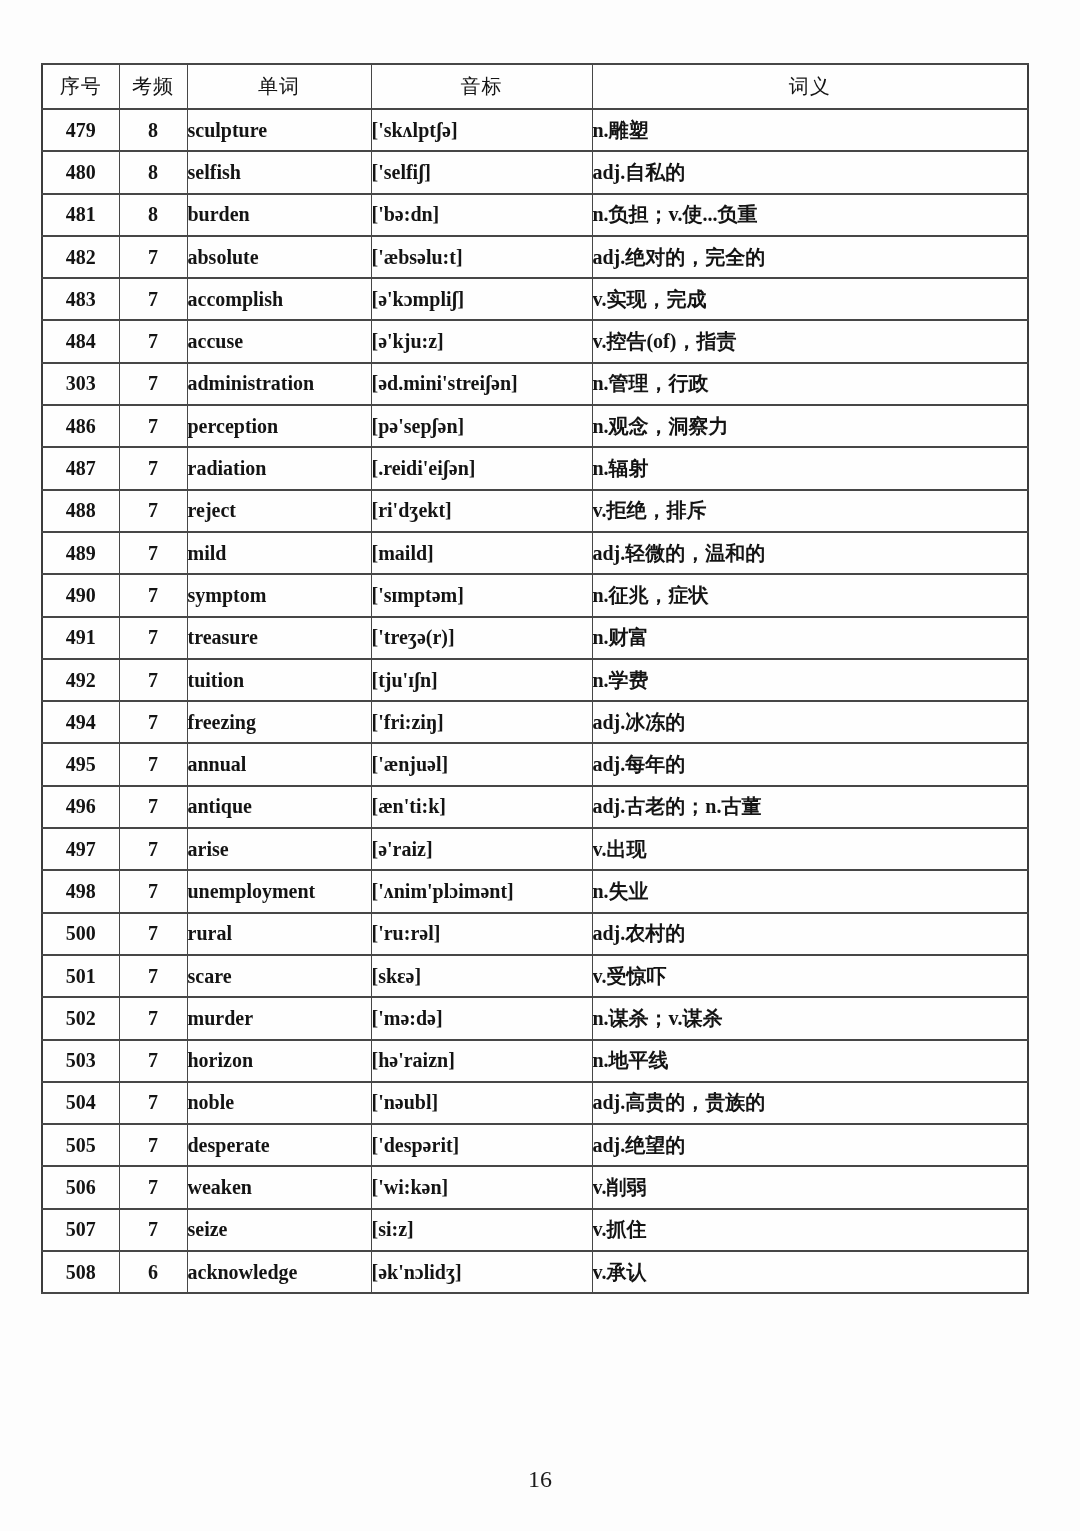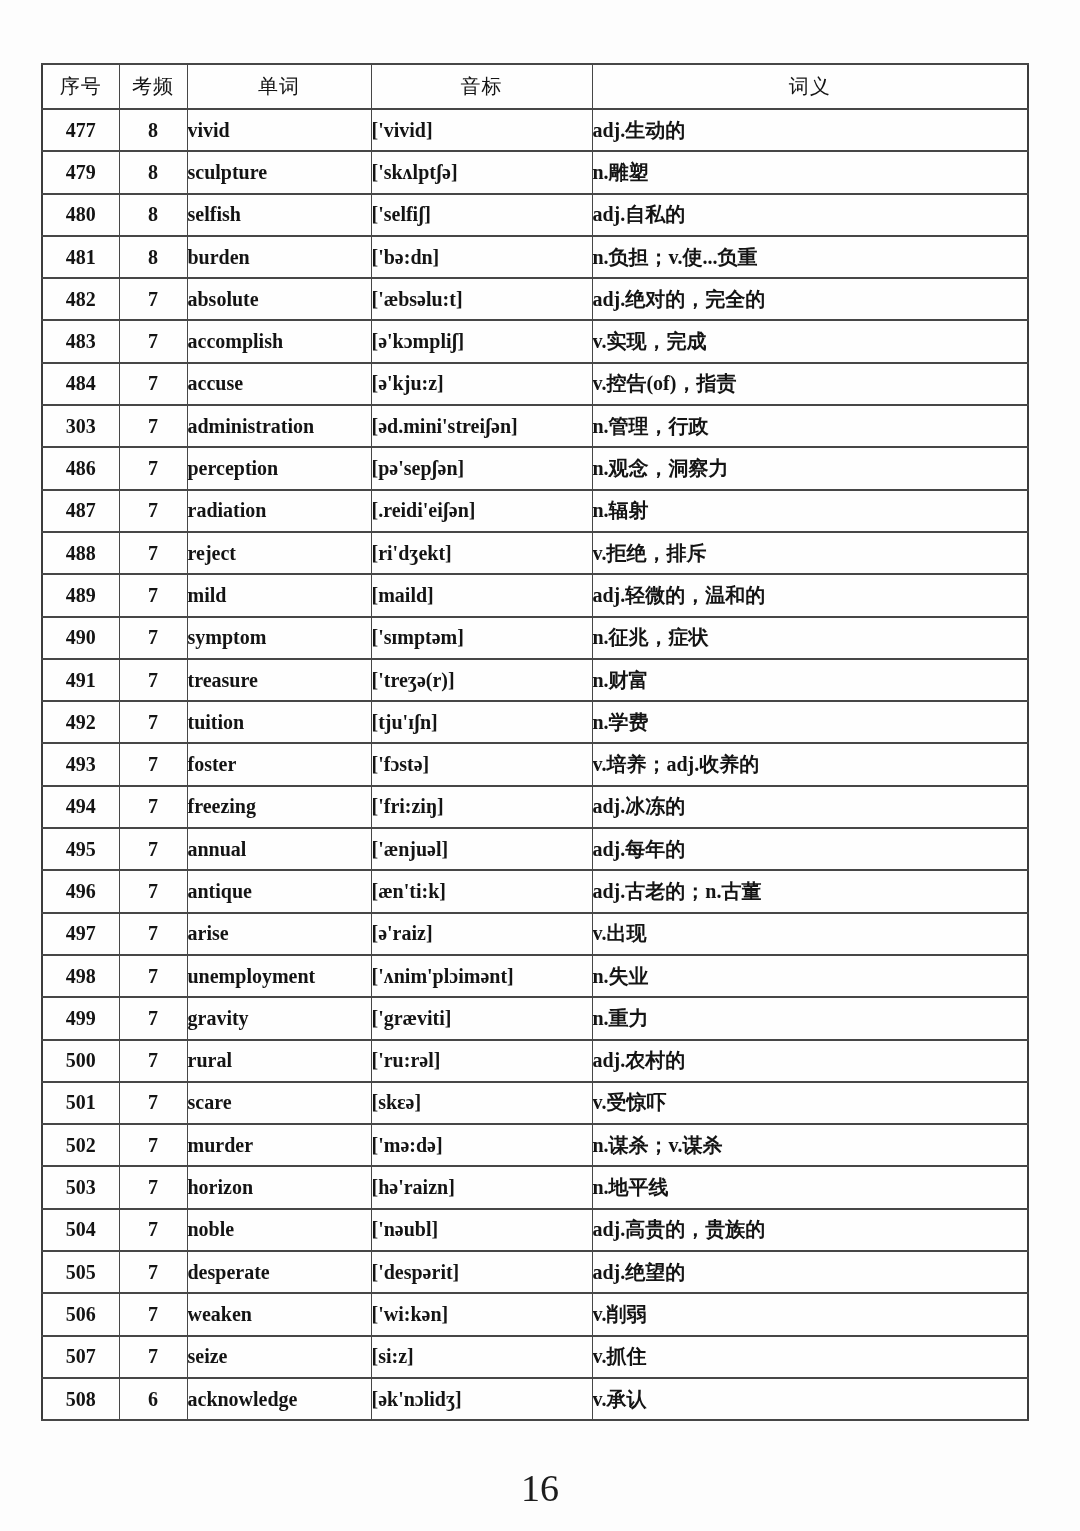--- a/index.html
+++ b/index.html
@@ -107,13 +107,6 @@
       </thead>
       <tbody>
 
-      <tr>
-            <td class="col-no">477</td>
-            <td class="col-freq">8</td>
-            <td class="col-word">vivid</td>
-            <td class="col-phonetic">['vivid]</td>
-            <td class="col-meaning">adj.生动的</td>
-          </tr>
           <tr>
             <td class="col-no">479</td>
             <td class="col-freq">8</td>

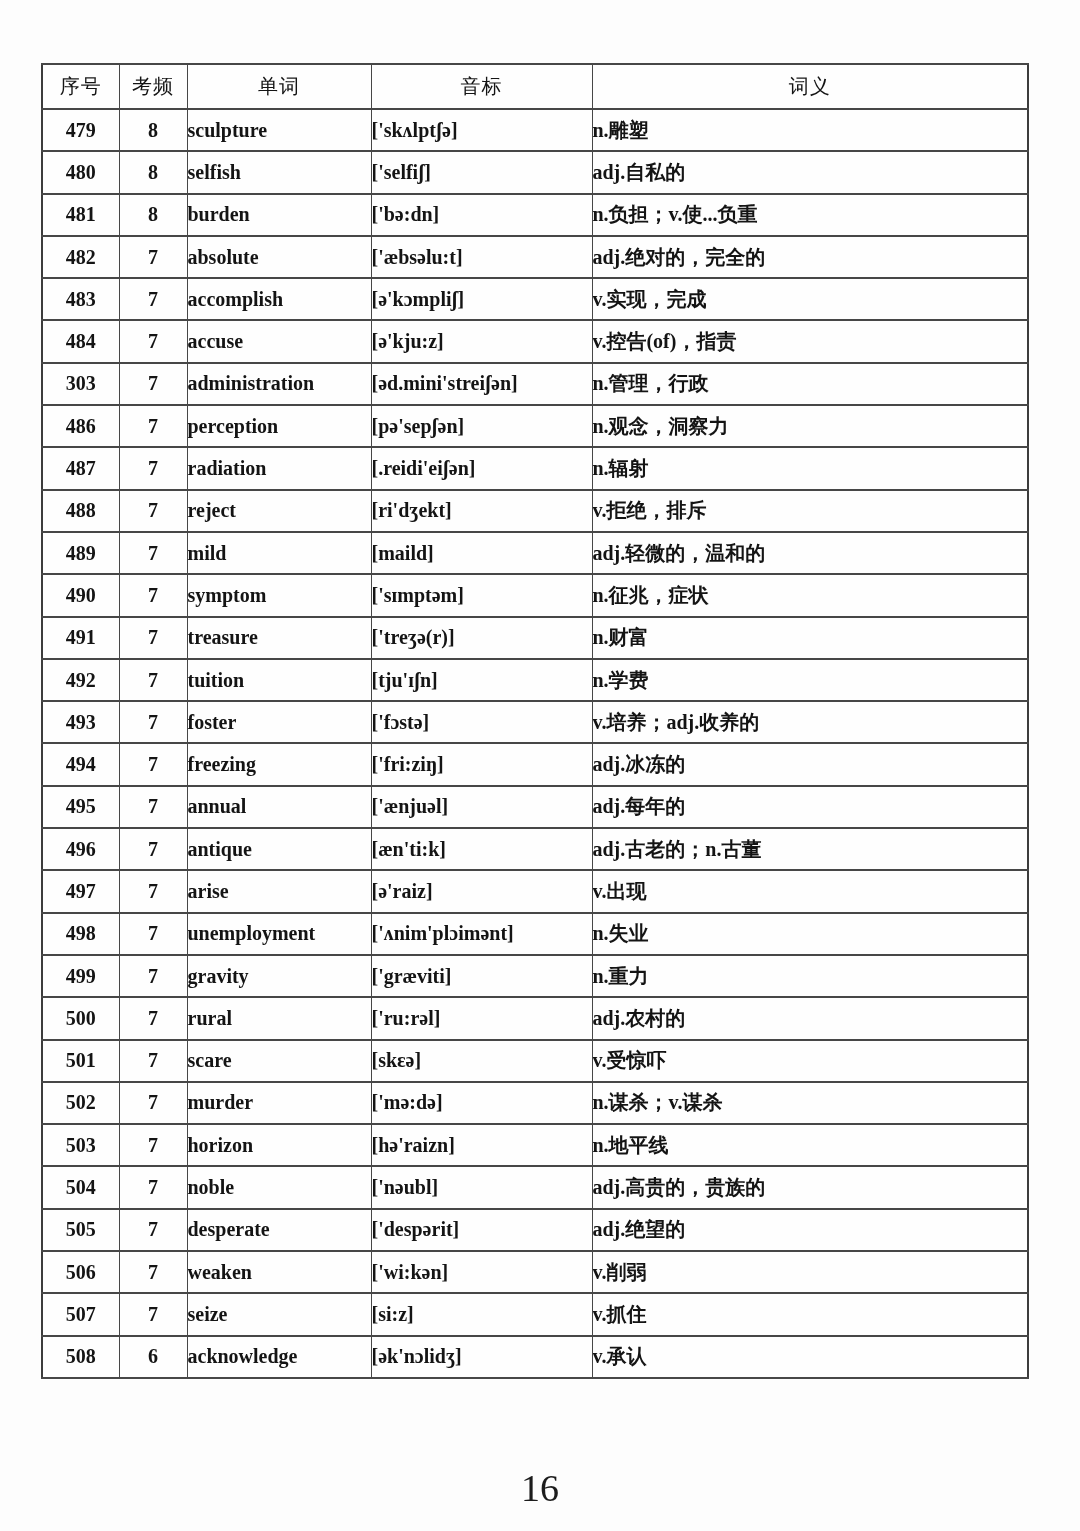--- a/index.html
+++ b/index.html
@@ -206,13 +206,6 @@
             <td class="col-meaning">n.学费</td>
           </tr>
           <tr>
-            <td class="col-no">493</td>
-            <td class="col-freq">7</td>
-            <td class="col-word">foster</td>
-            <td class="col-phonetic">['fɔstə]</td>
-            <td class="col-meaning">v.培养；adj.收养的</td>
-          </tr>
-          <tr>
             <td class="col-no">494</td>
             <td class="col-freq">7</td>
             <td class="col-word">freezing</td>

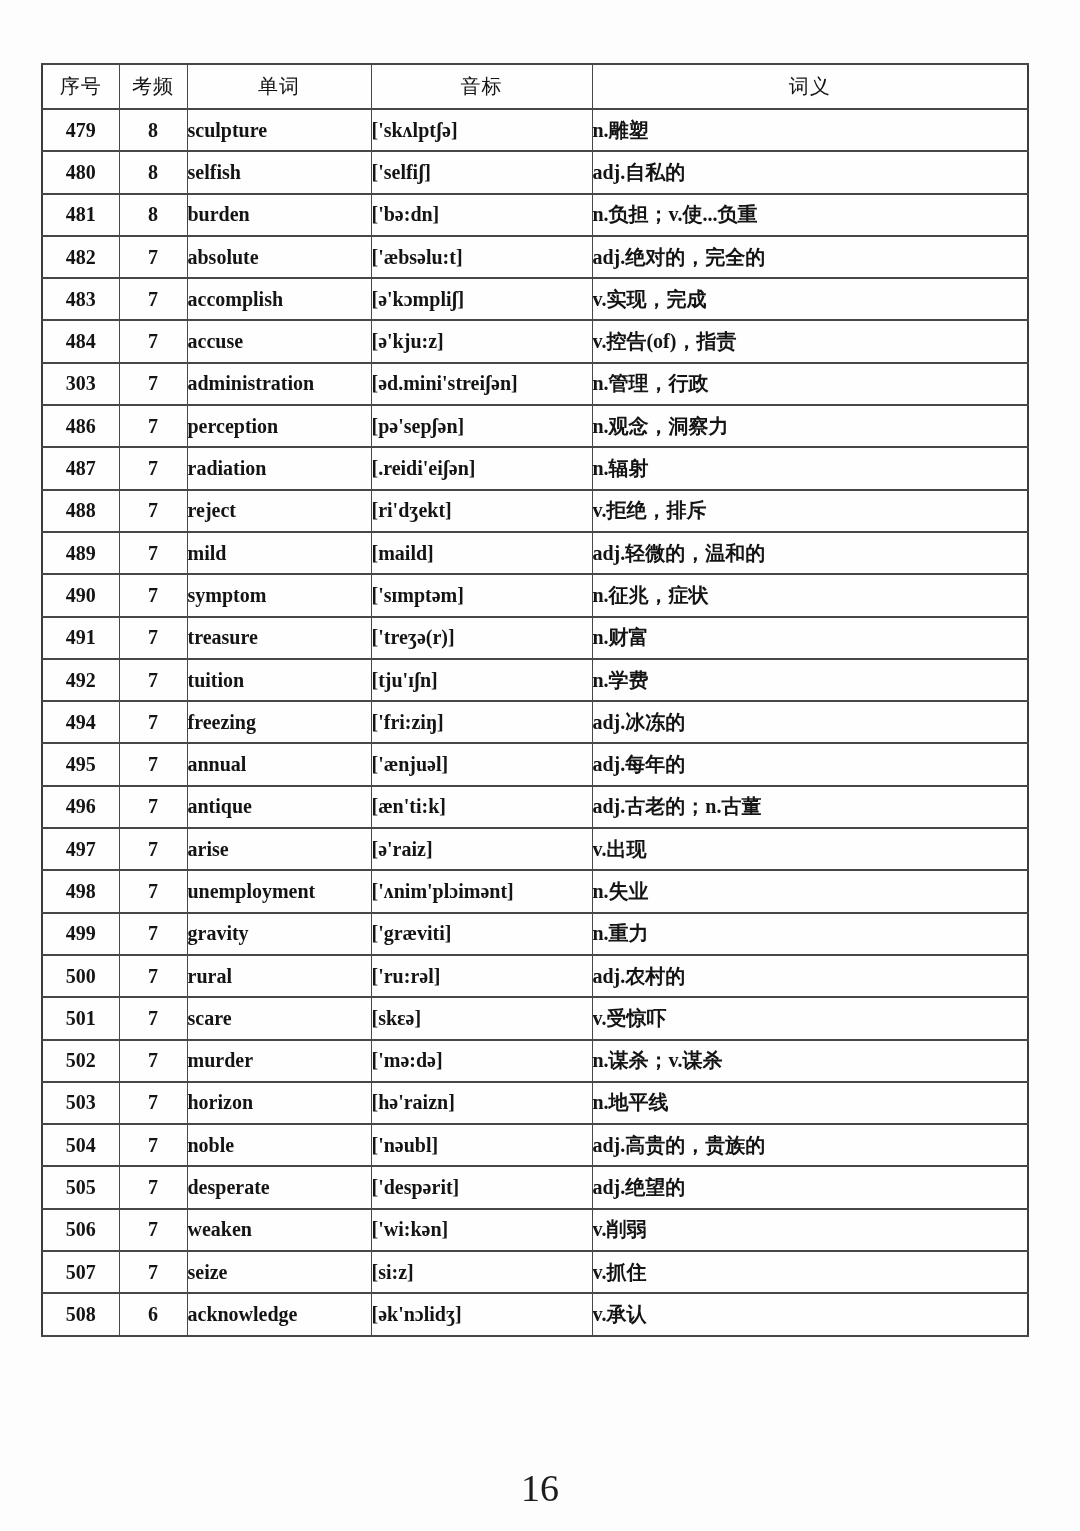--- a/index.html
+++ b/index.html
@@ -241,13 +241,6 @@
             <td class="col-meaning">n.失业</td>
           </tr>
           <tr>
-            <td class="col-no">499</td>
-            <td class="col-freq">7</td>
-            <td class="col-word">gravity</td>
-            <td class="col-phonetic">['græviti]</td>
-            <td class="col-meaning">n.重力</td>
-          </tr>
-          <tr>
             <td class="col-no">500</td>
             <td class="col-freq">7</td>
             <td class="col-word">rural</td>

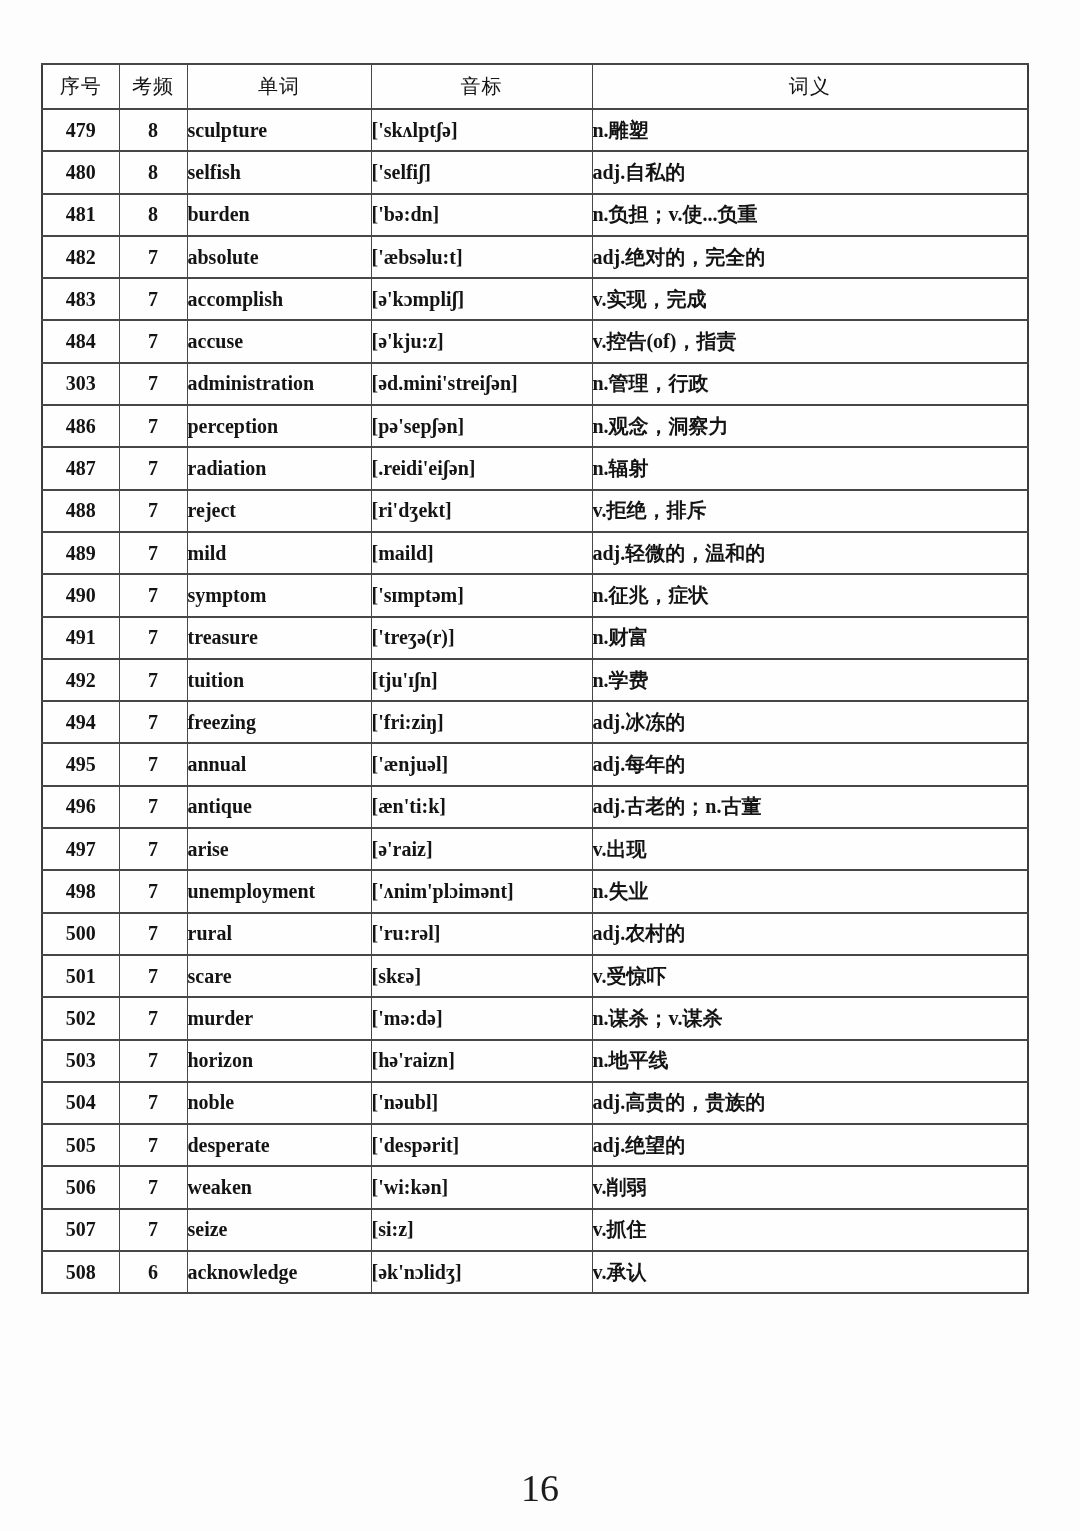--- a/index.html
+++ b/index.html
@@ -77,7 +77,7 @@
     top: 1466px;
     width: 1080px;
     text-align: center;
-    font-size: 38px;
+    font-size: 24px;
     font-weight: normal;
     color: #1c1c1c;
   }

